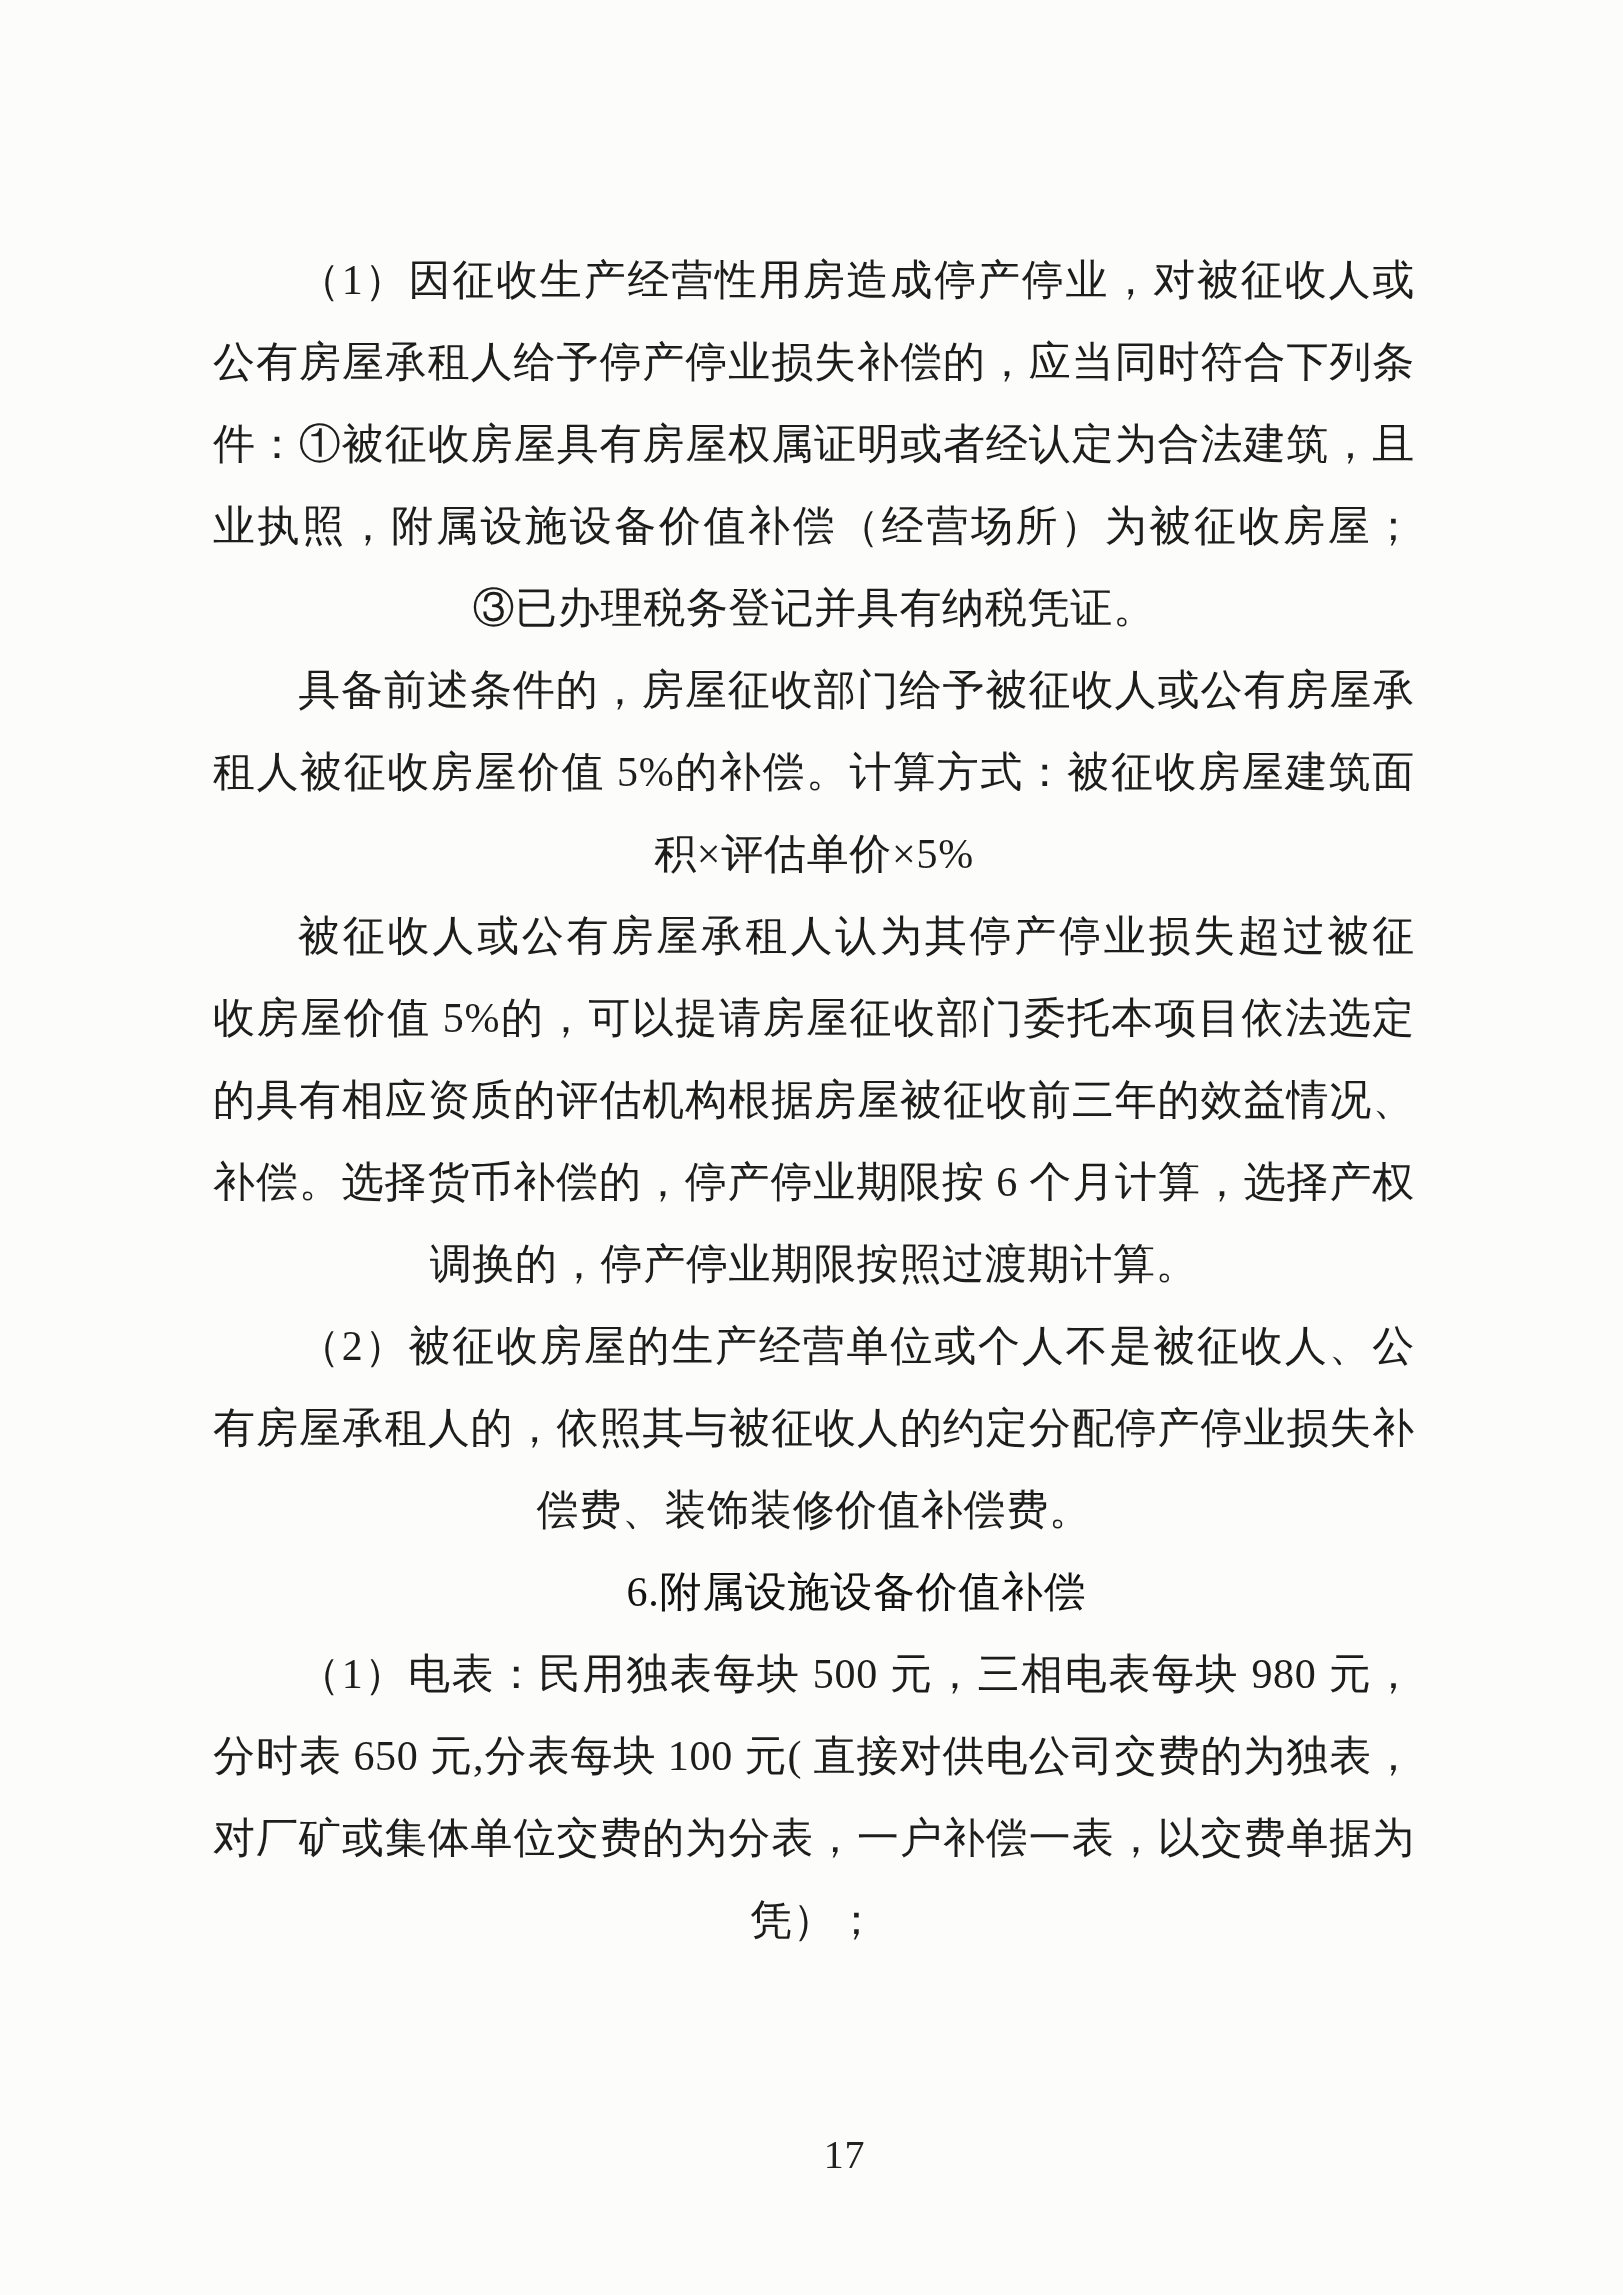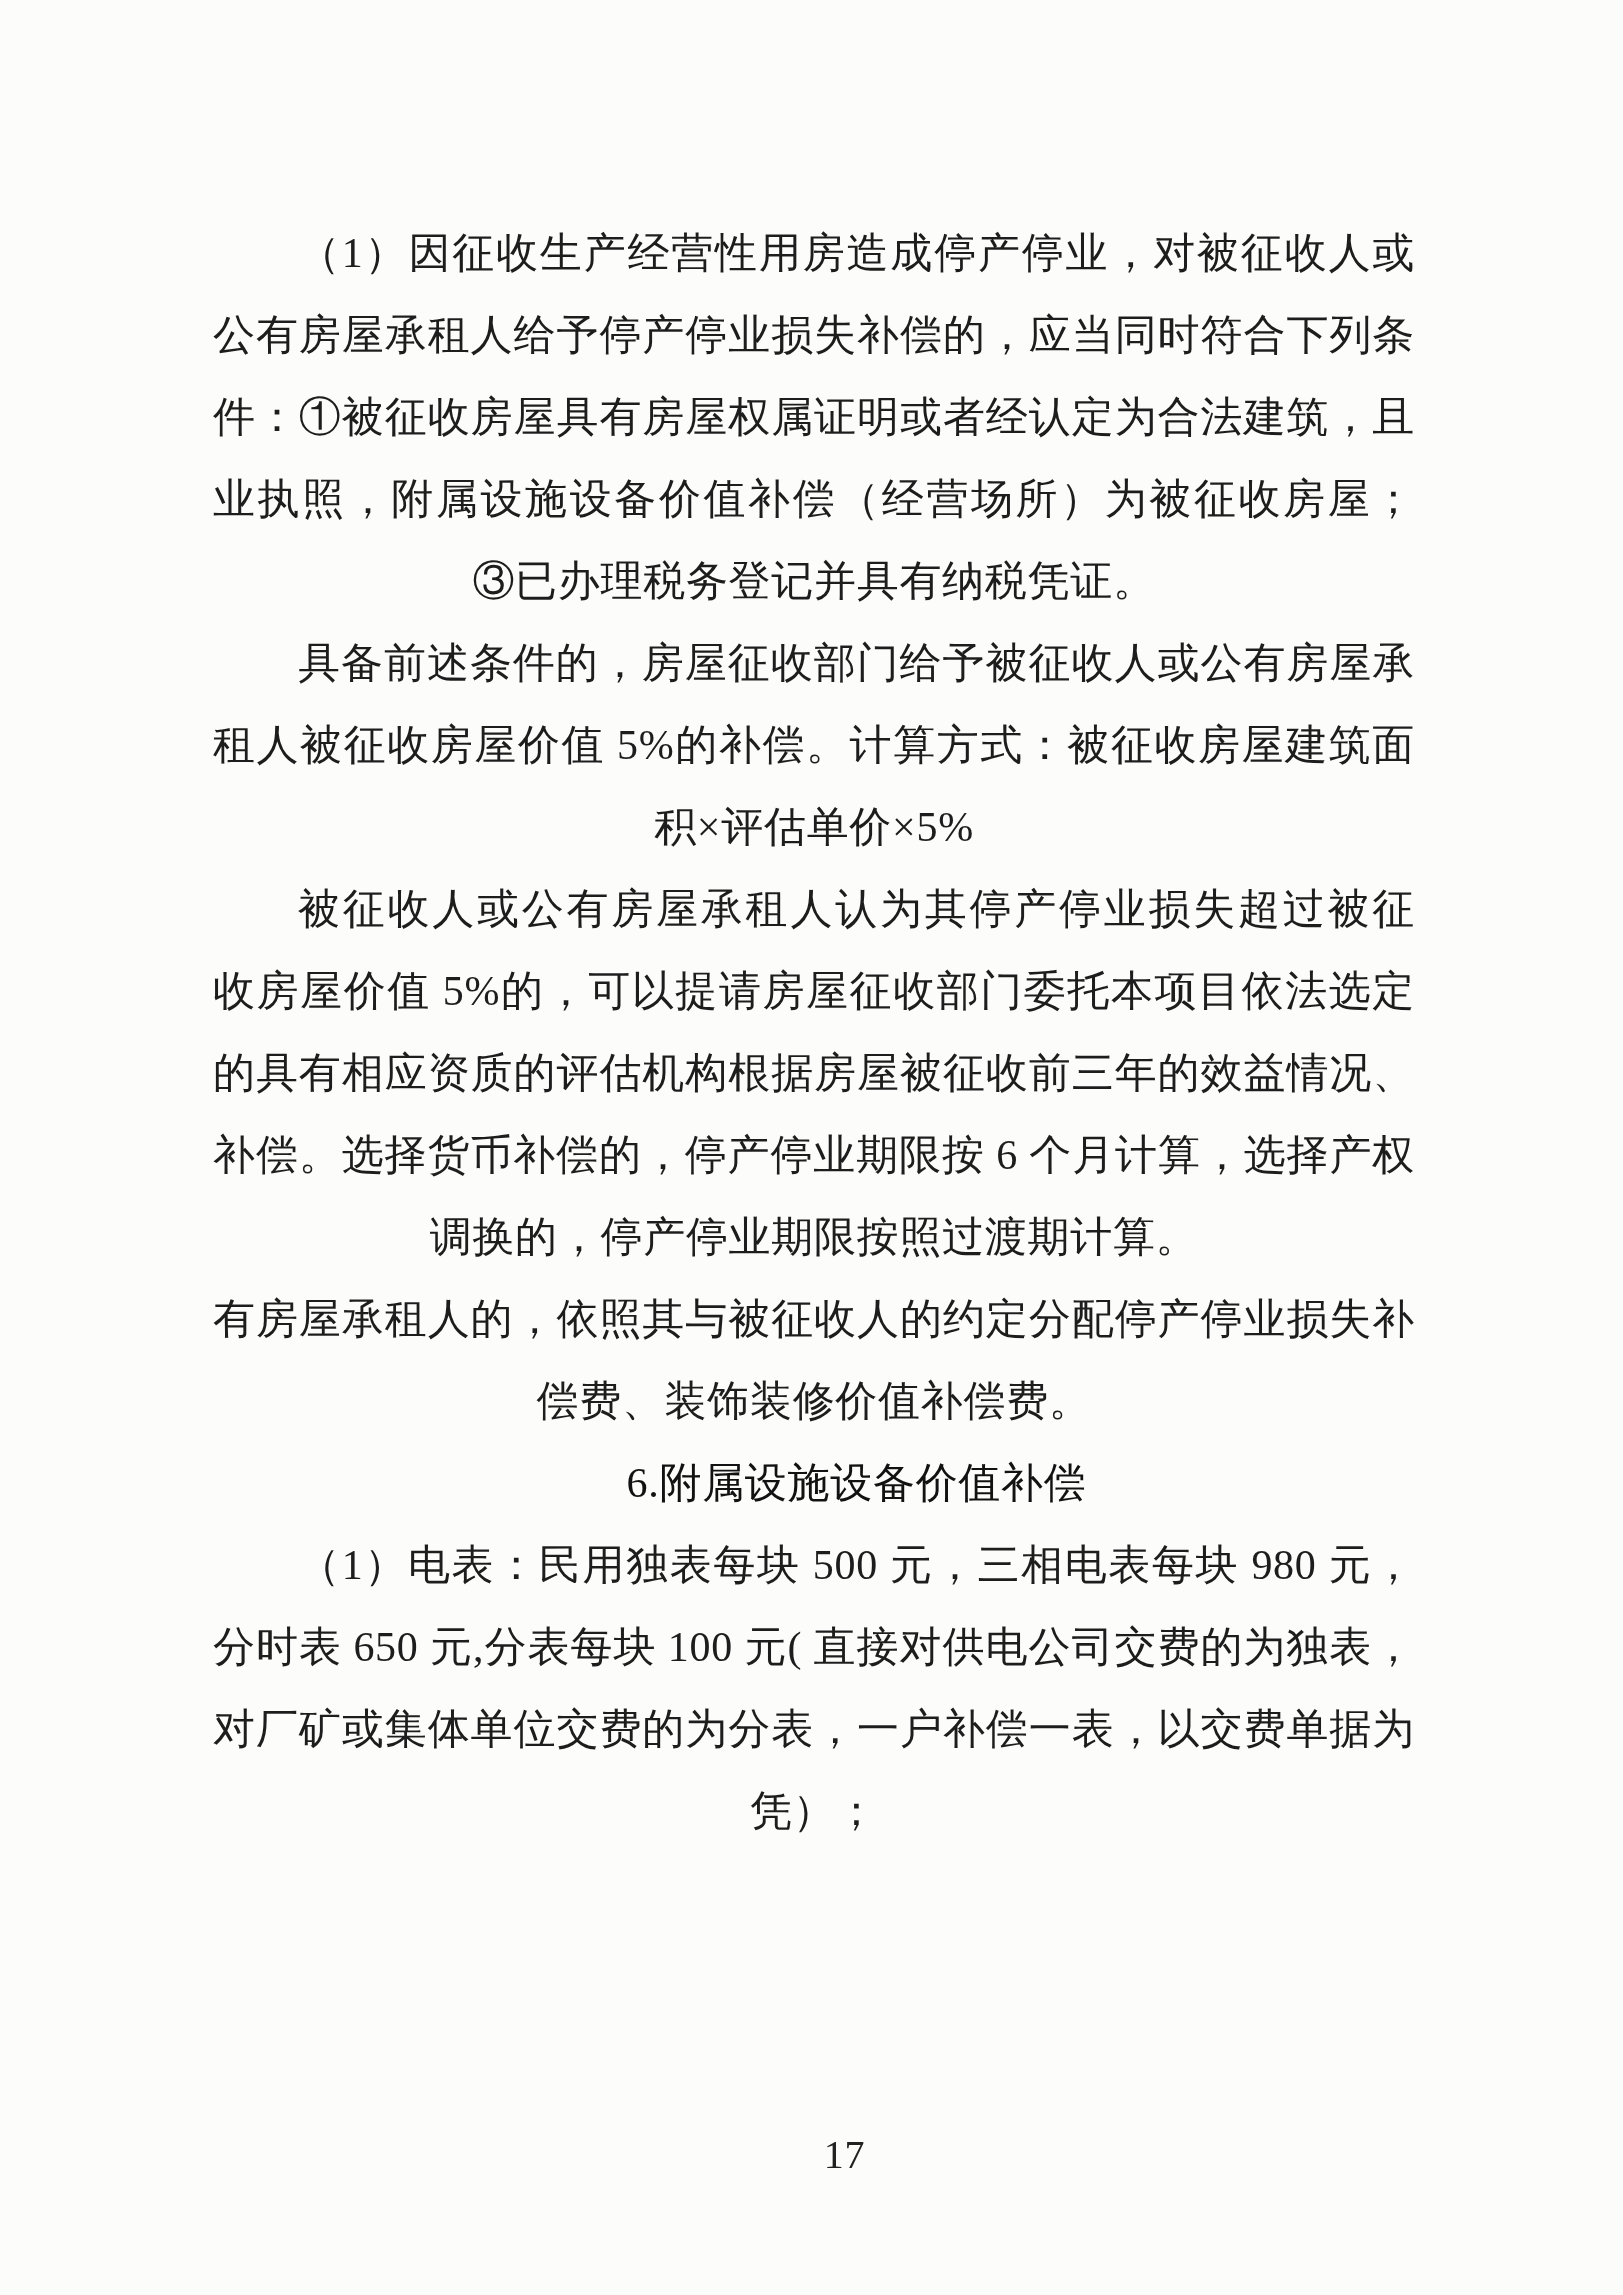--- a/index.html
+++ b/index.html
@@ -23,7 +23,7 @@
   .content {
     position: absolute;
     left: 213px;
-    top: 212px;
+    top: 239px;
     width: 1202px;
   }
   .ln {

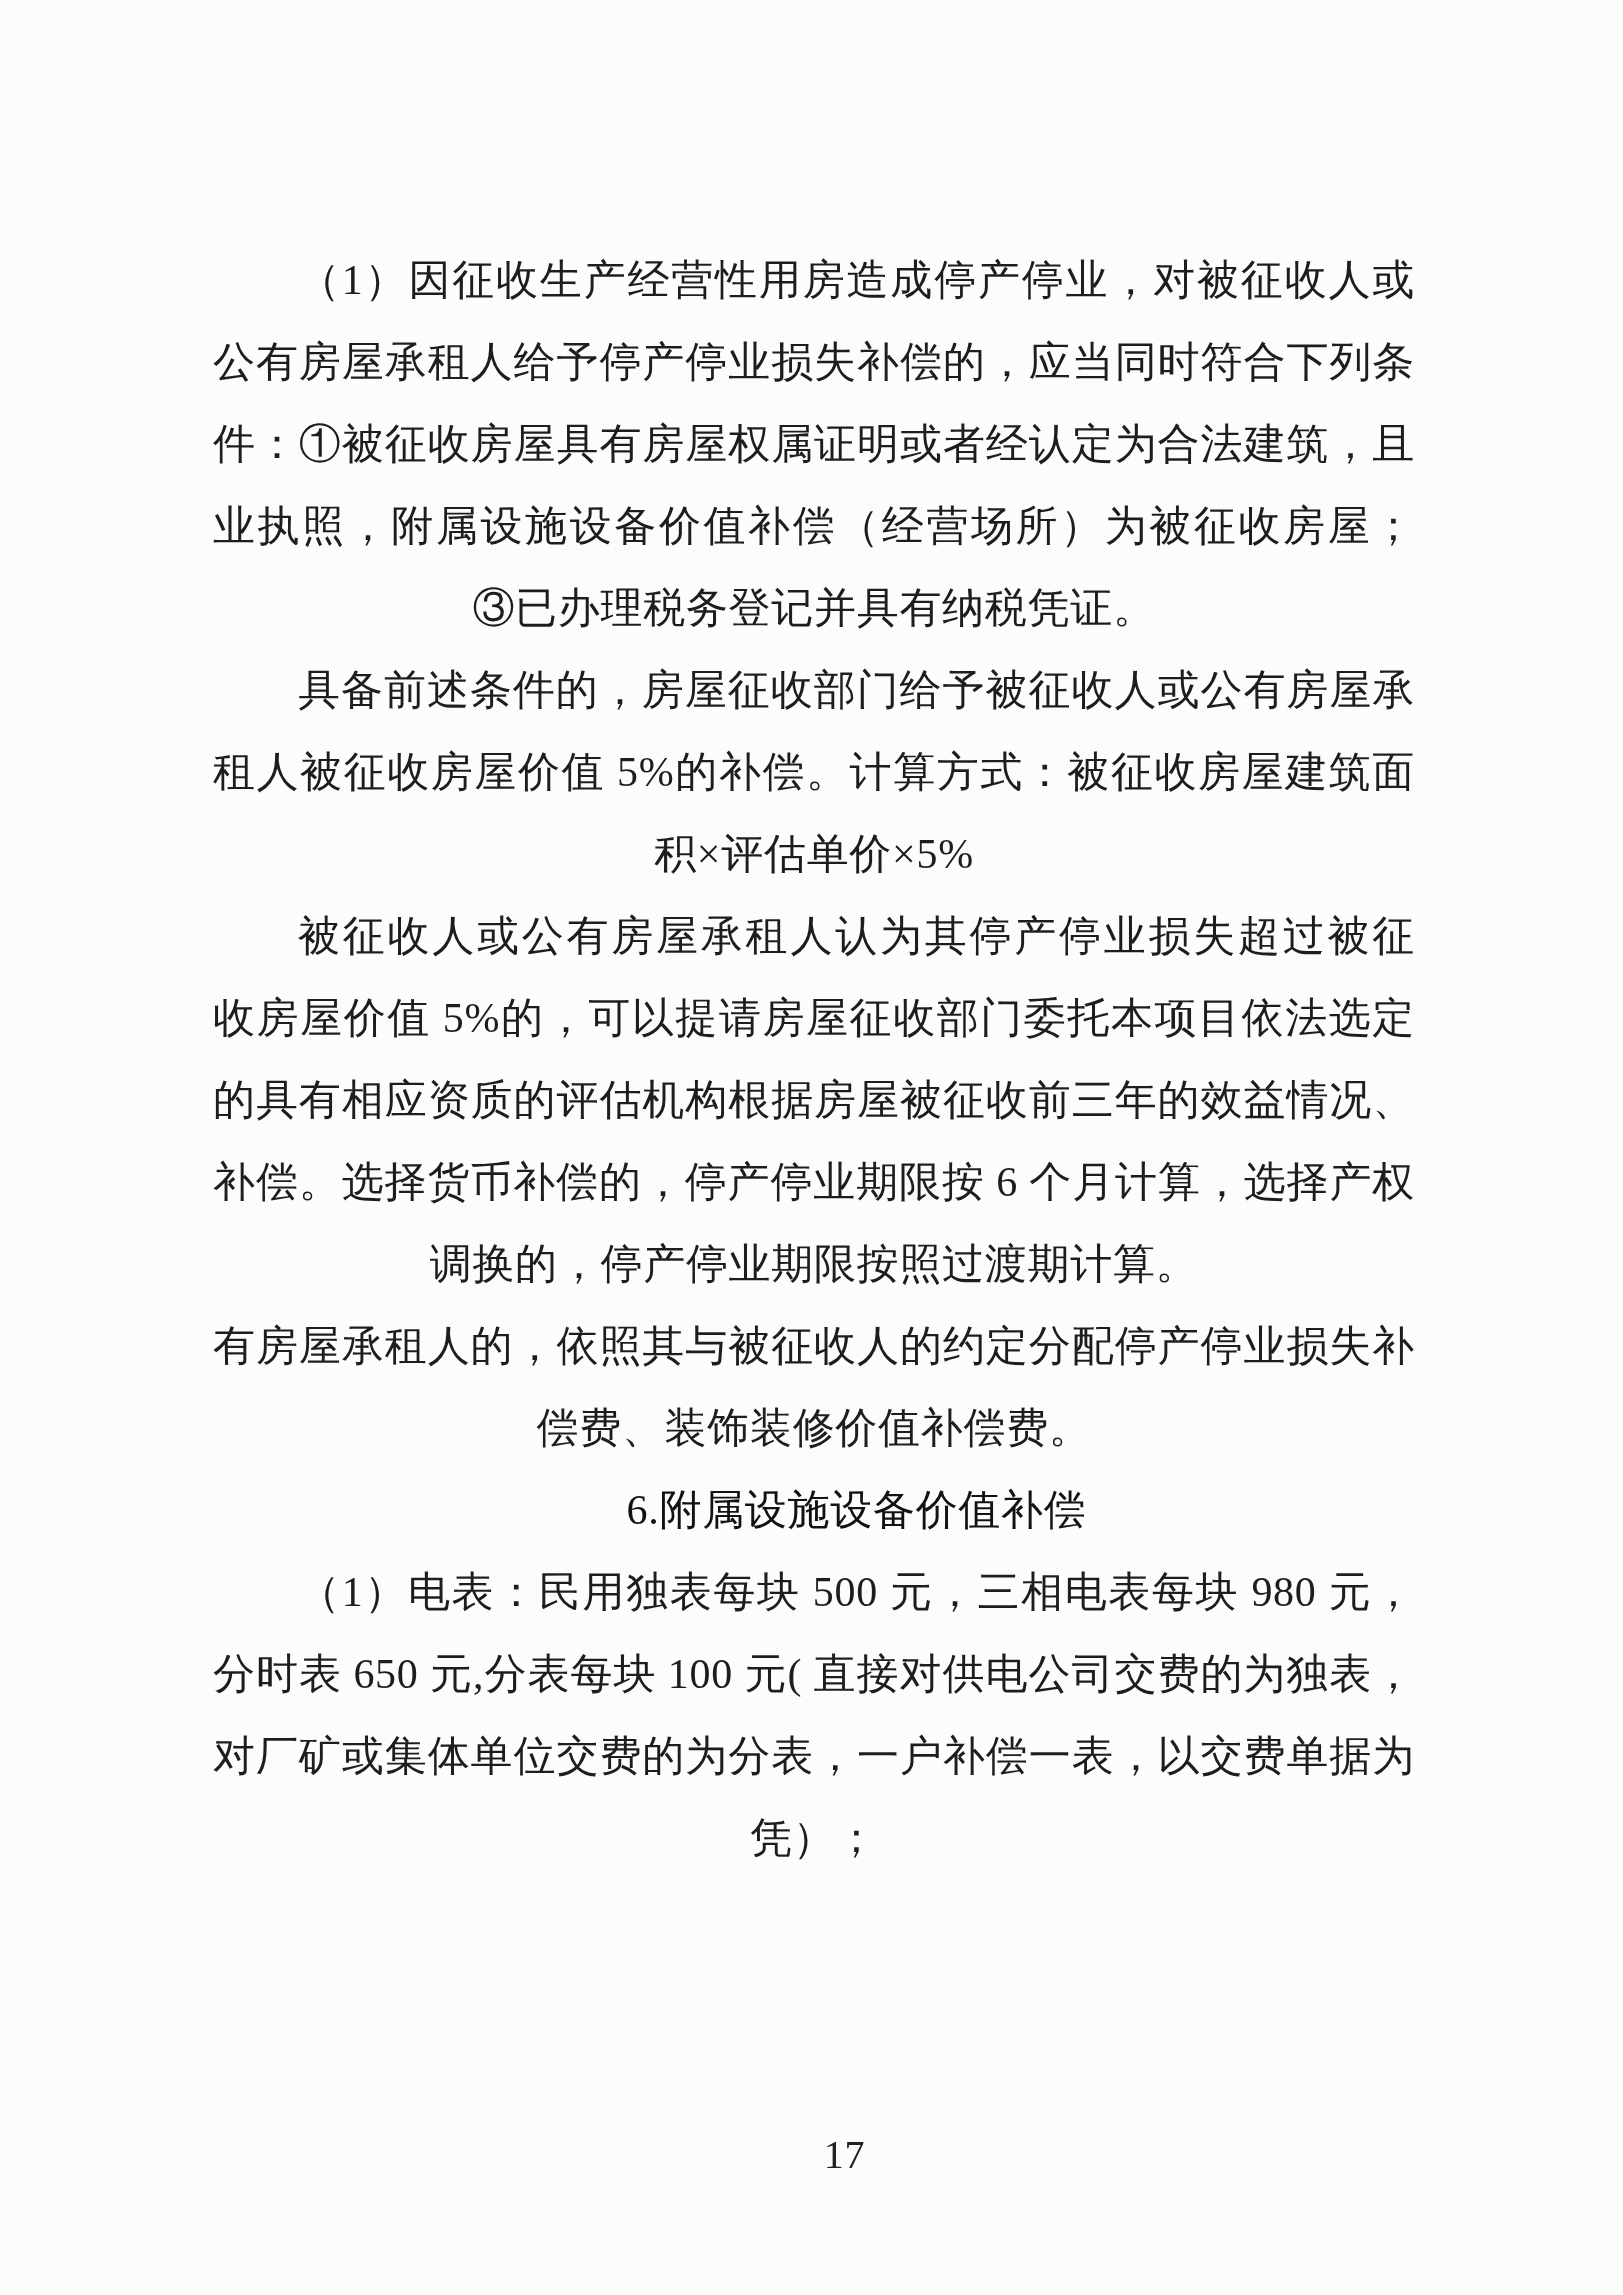--- a/index.html
+++ b/index.html
@@ -79,6 +79,7 @@
     <p class="ln j">的具有相应资质的评估机构根据房屋被征收前三年的效益情况、</p>
     <p class="ln j">补偿。选择货币补偿的，停产停业期限按 6 个月计算，选择产权</p>
     <p class="ln">调换的，停产停业期限按照过渡期计算。</p>
+    <p class="ln ind j">（2）被征收房屋的生产经营单位或个人不是被征收人、公</p>
     <p class="ln j">有房屋承租人的，依照其与被征收人的约定分配停产停业损失补</p>
     <p class="ln">偿费、装饰装修价值补偿费。</p>
     <p class="ln ind bold">6.附属设施设备价值补偿</p>

